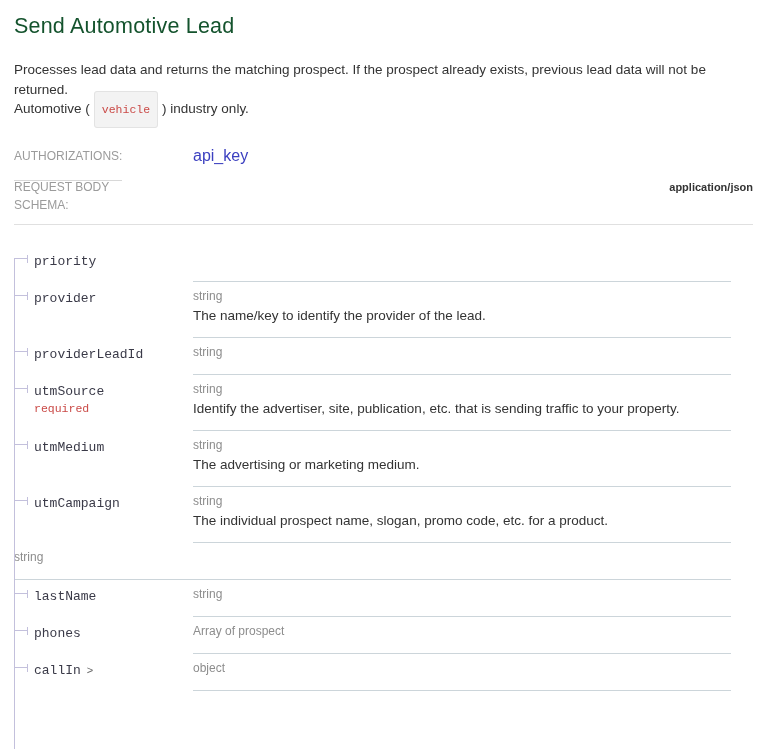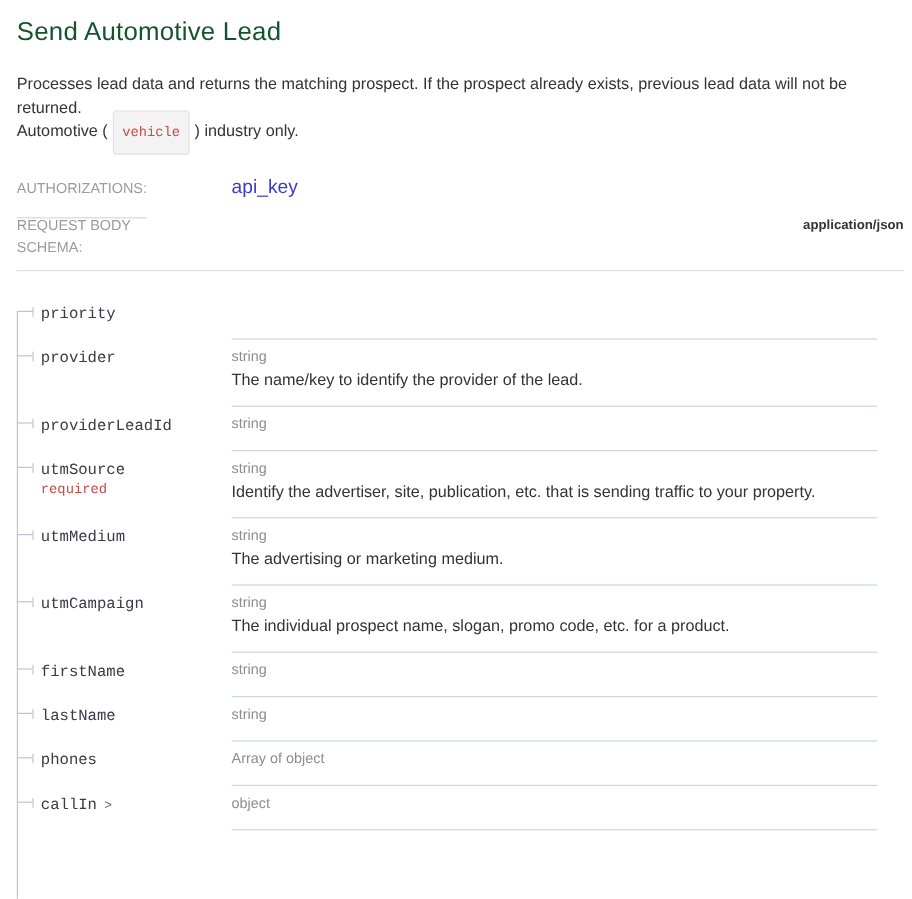--- a/index.html
+++ b/index.html
@@ -198,12 +198,6 @@
   </div>
 
   <div class="field-row">
-    <div class="cell-name">
-      <div>
-        <span class="field-name">firstName</span>
-      </div>
-
-    </div>
     <div class="cell-desc">
       <div class="field-type">string</div>
 

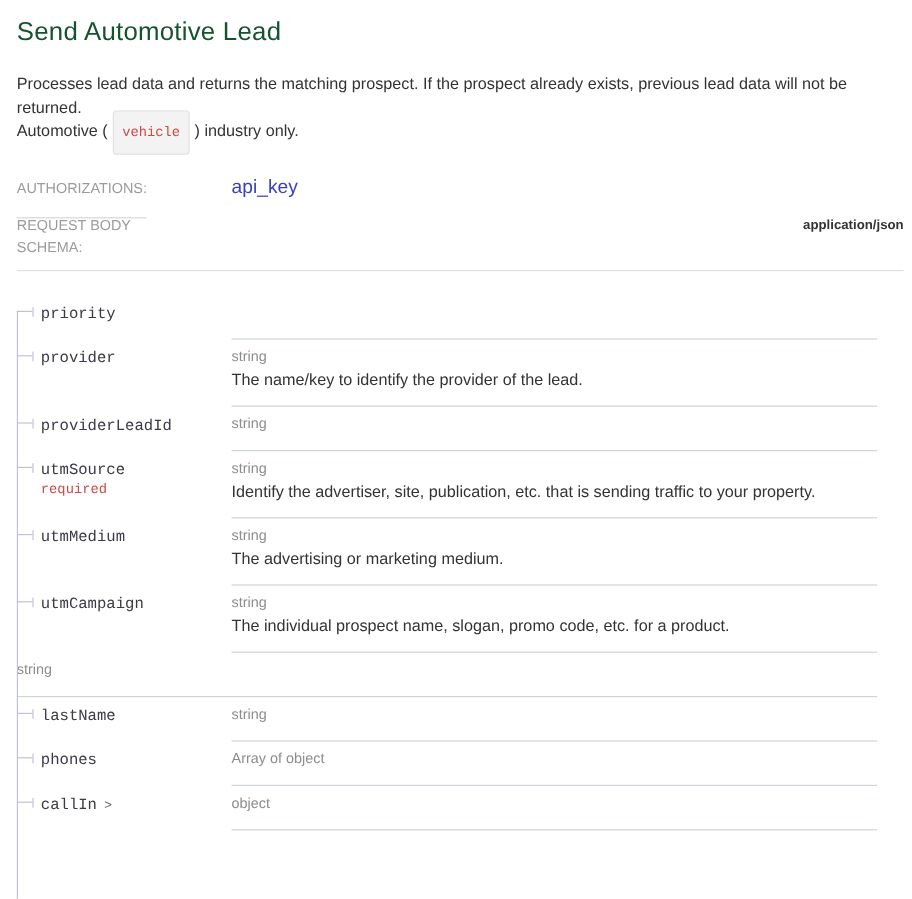--- a/index.html
+++ b/index.html
@@ -225,7 +225,7 @@
 
     </div>
     <div class="cell-desc">
-      <div class="field-type">Array of object</div>
+      <div class="field-type">Array of prospect</div>
 
     </div>
   </div>

